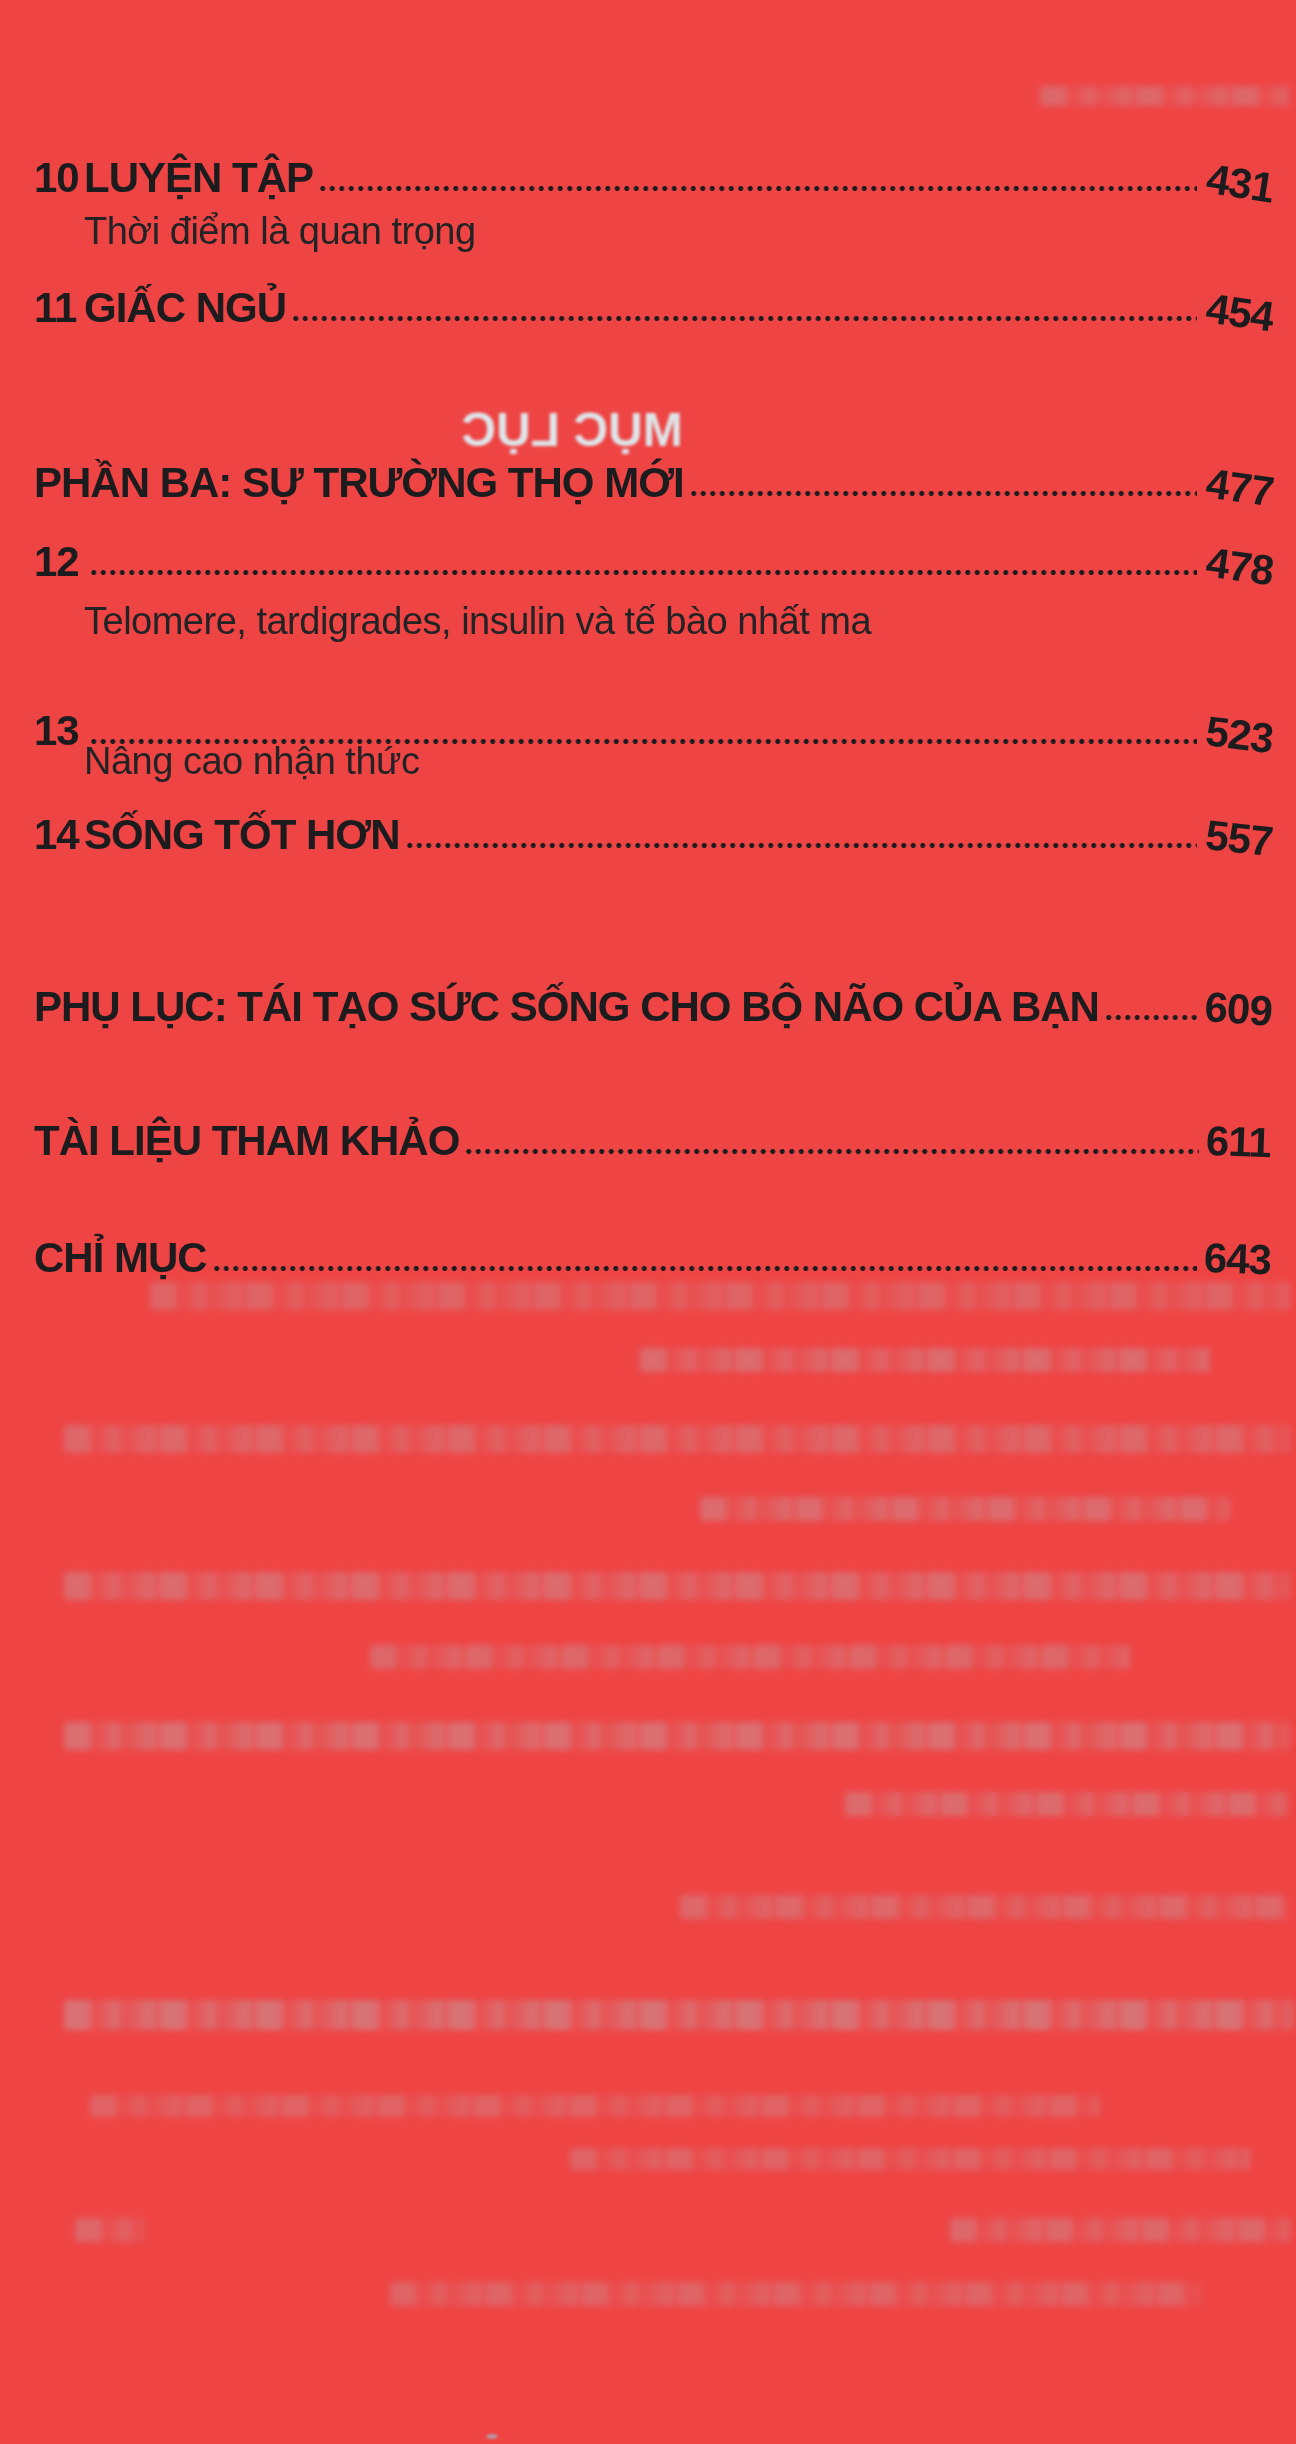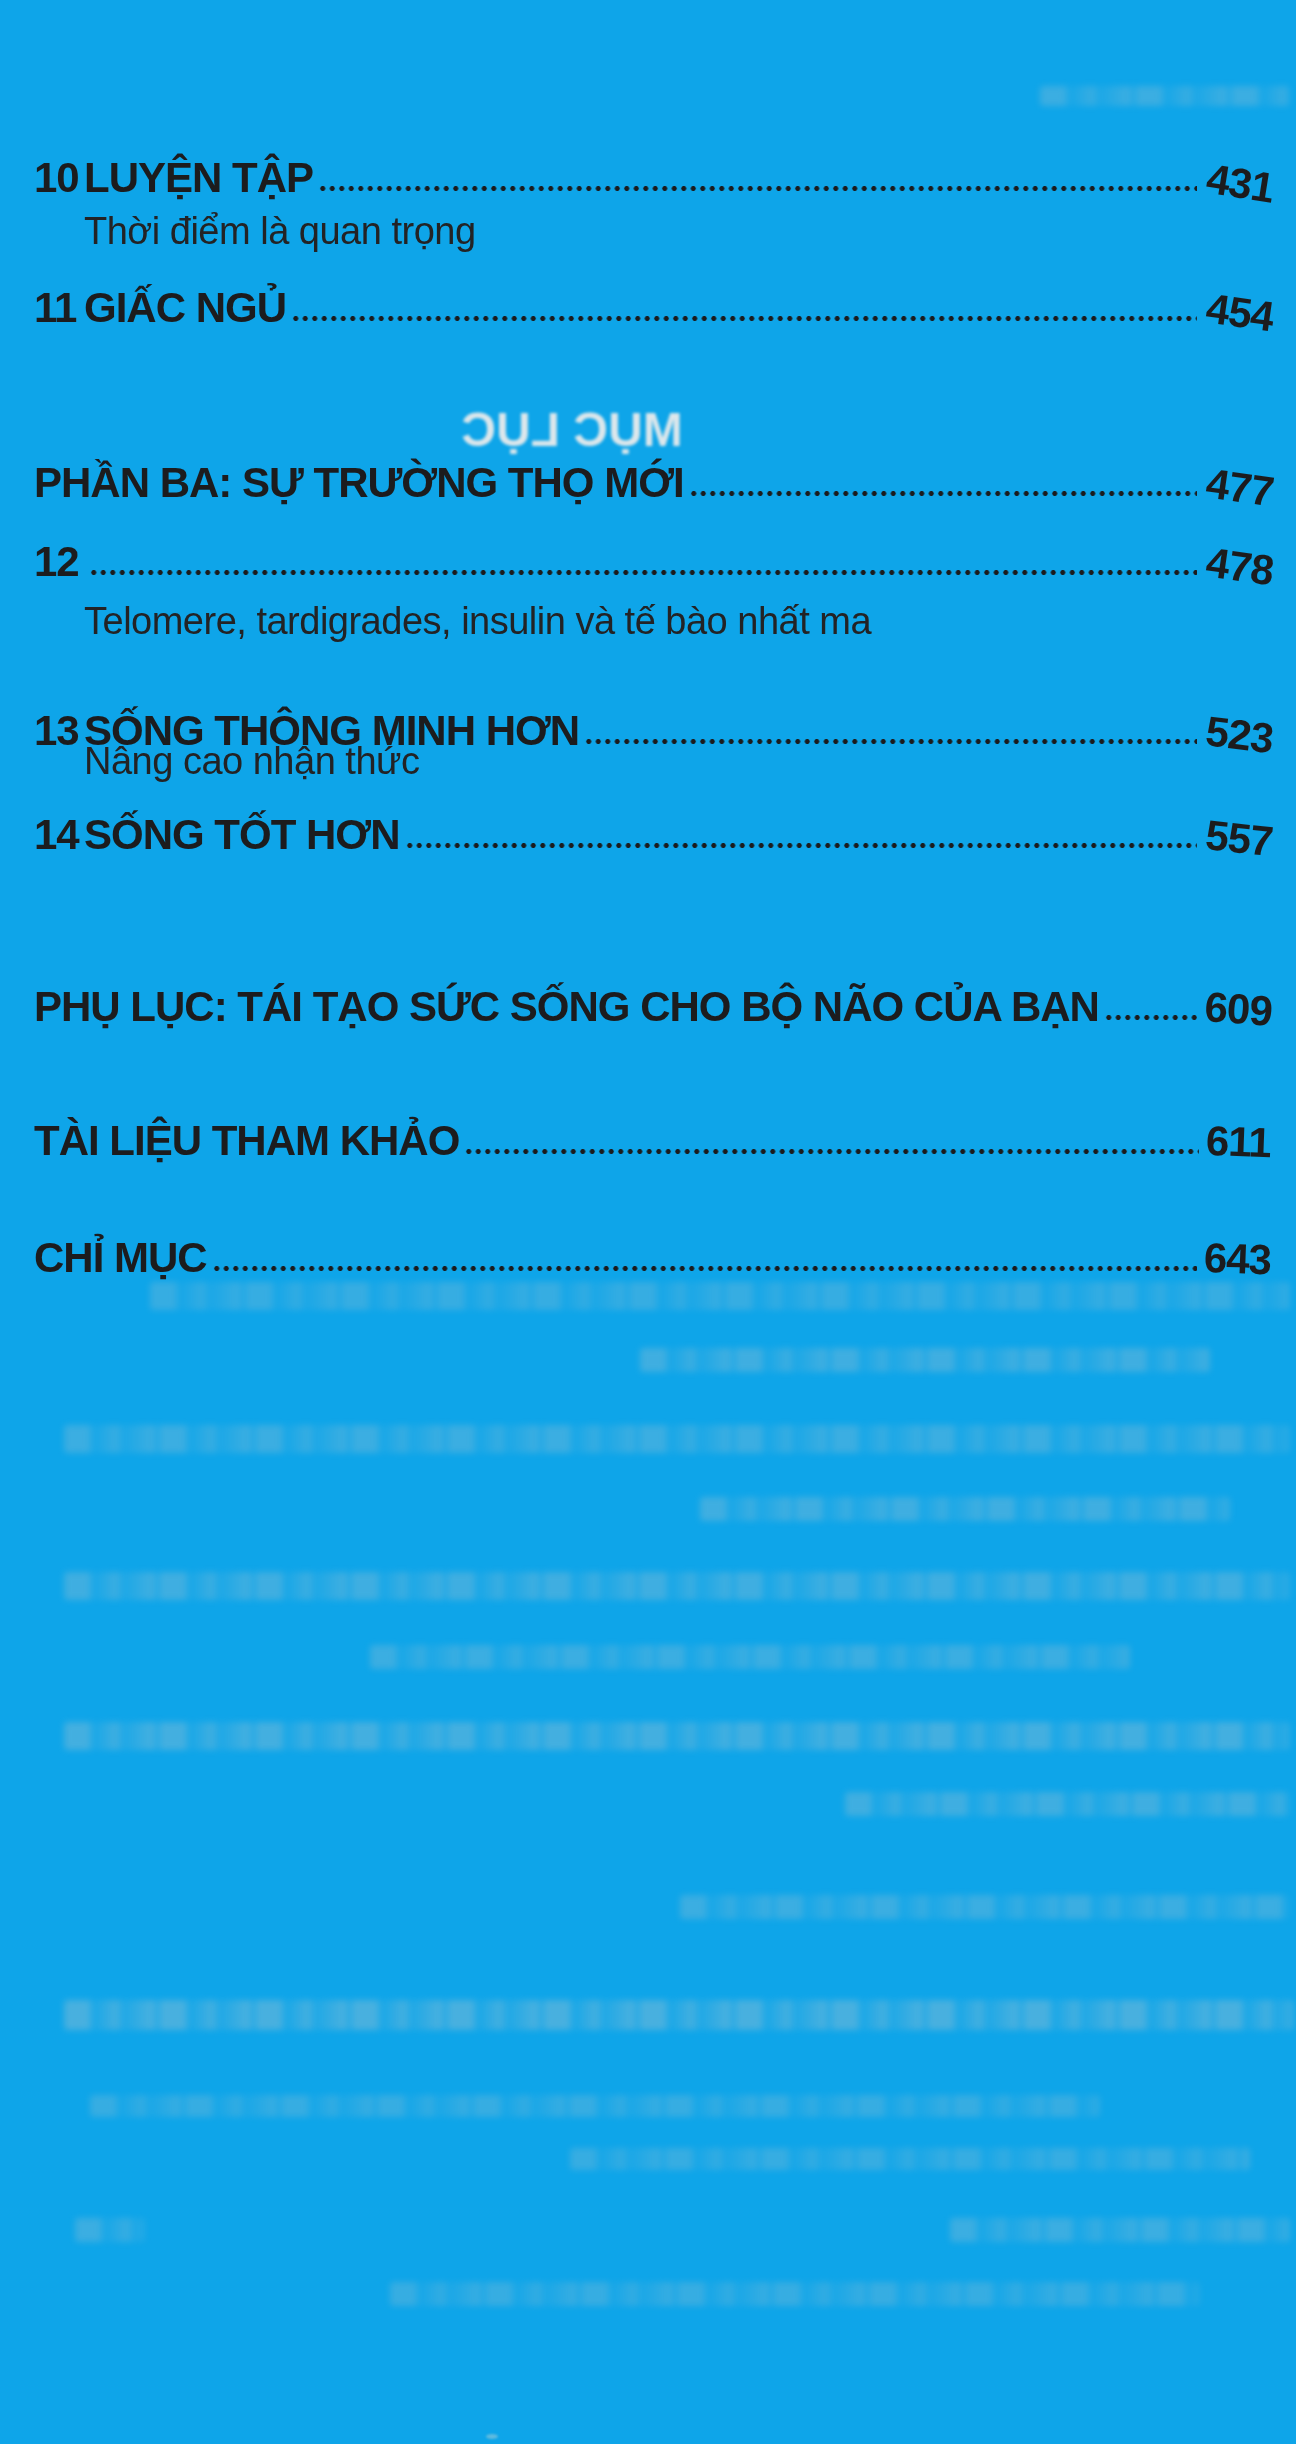--- a/index.html
+++ b/index.html
@@ -12,7 +12,7 @@
   .page{
     position:relative;
     width:1296px;height:2444px;
-    background:#0ea5e9;
+    background:#ef4444;
   }
   
   .row{

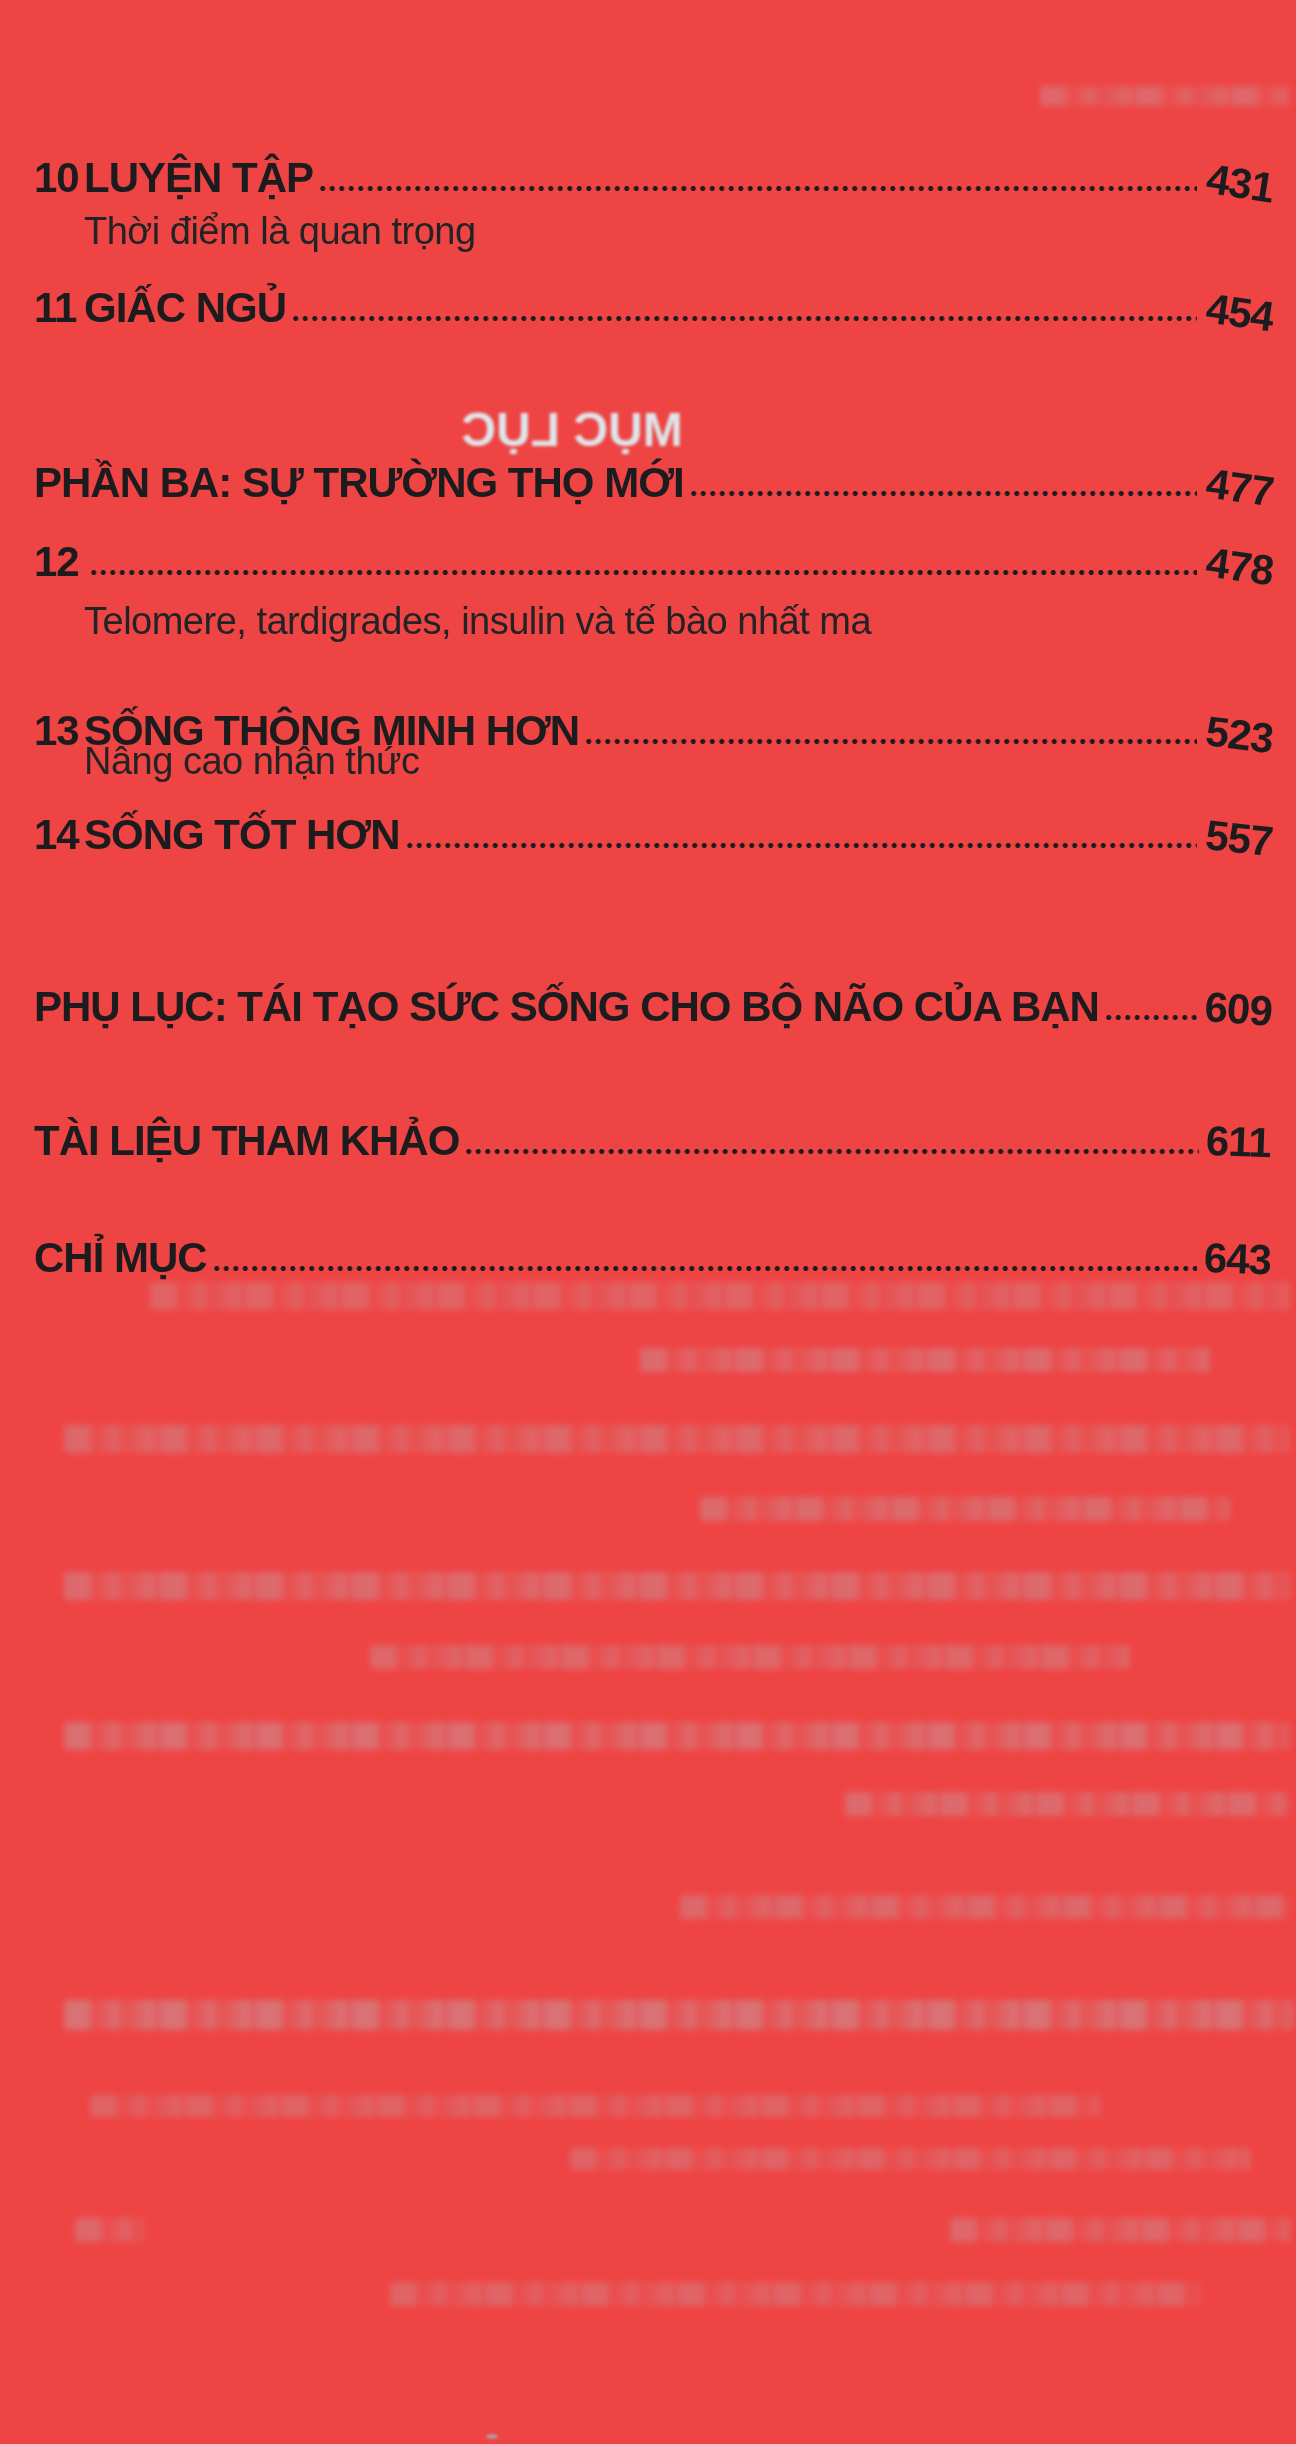--- a/index.html
+++ b/index.html
@@ -122,7 +122,6 @@
 
   <div class="row caps" style="top:706px">
     <span class="num">13</span>
-    <span class="ttl">SỐNG THÔNG MINH HƠN</span>
     <span class="leader"></span>
     <span class="pg" style="transform:rotate(7deg)">523</span>
   </div>

